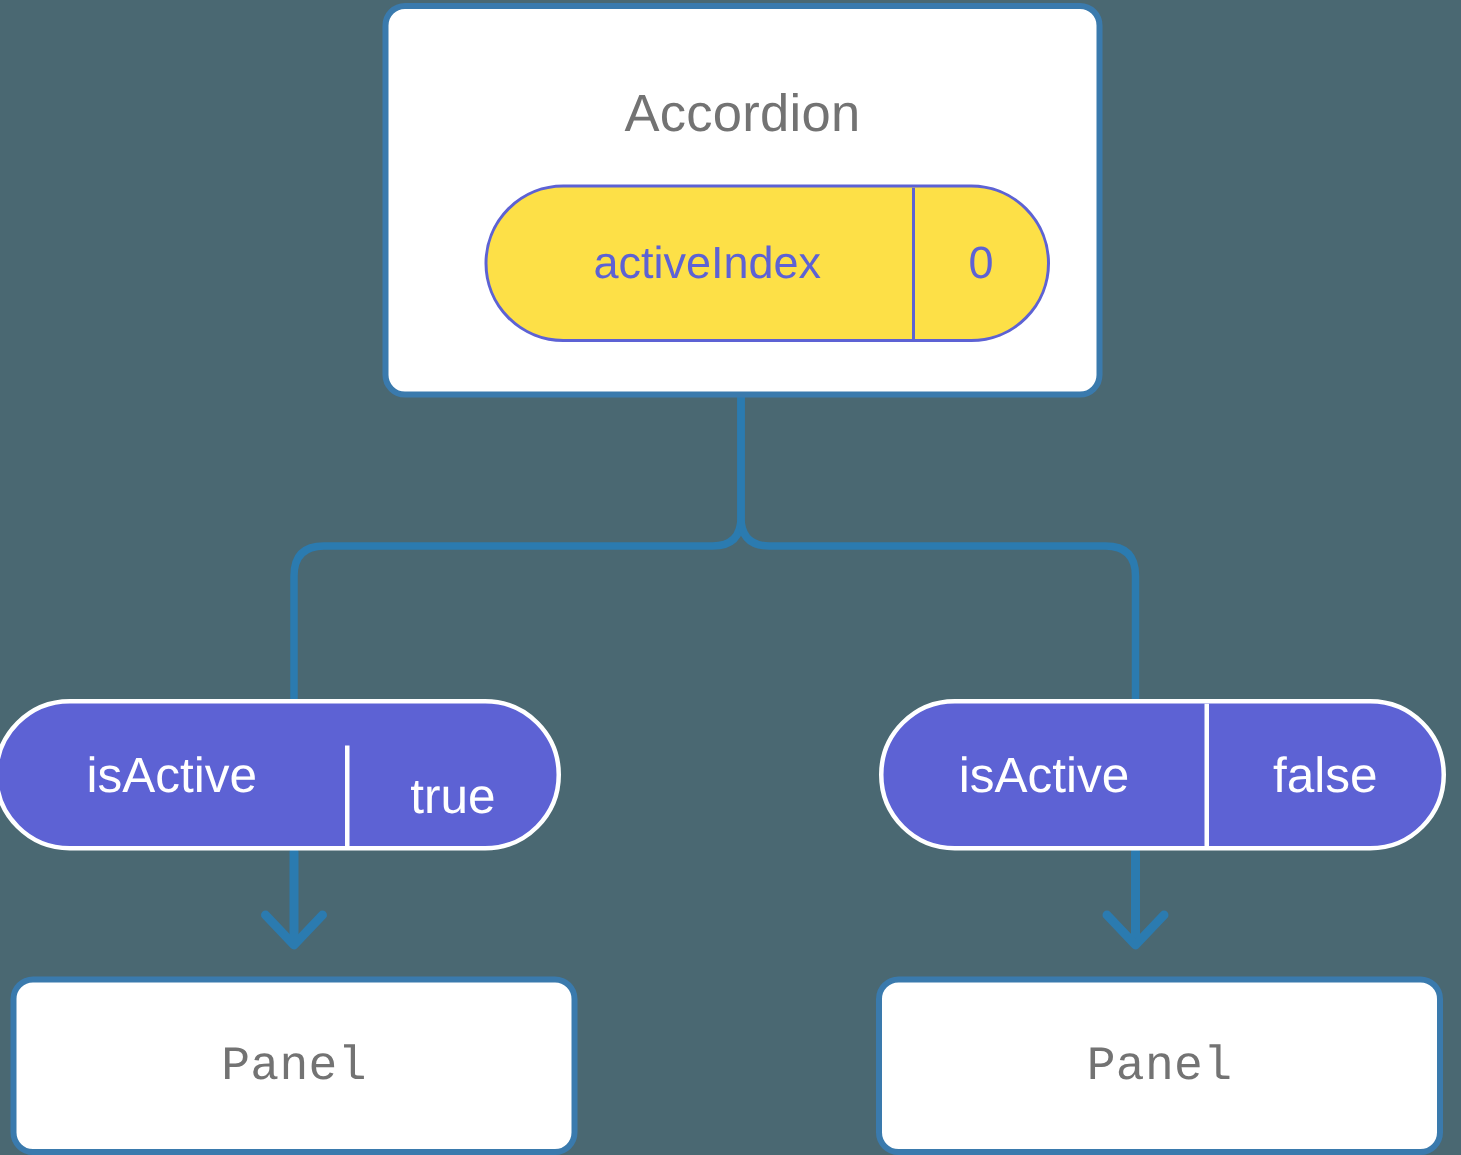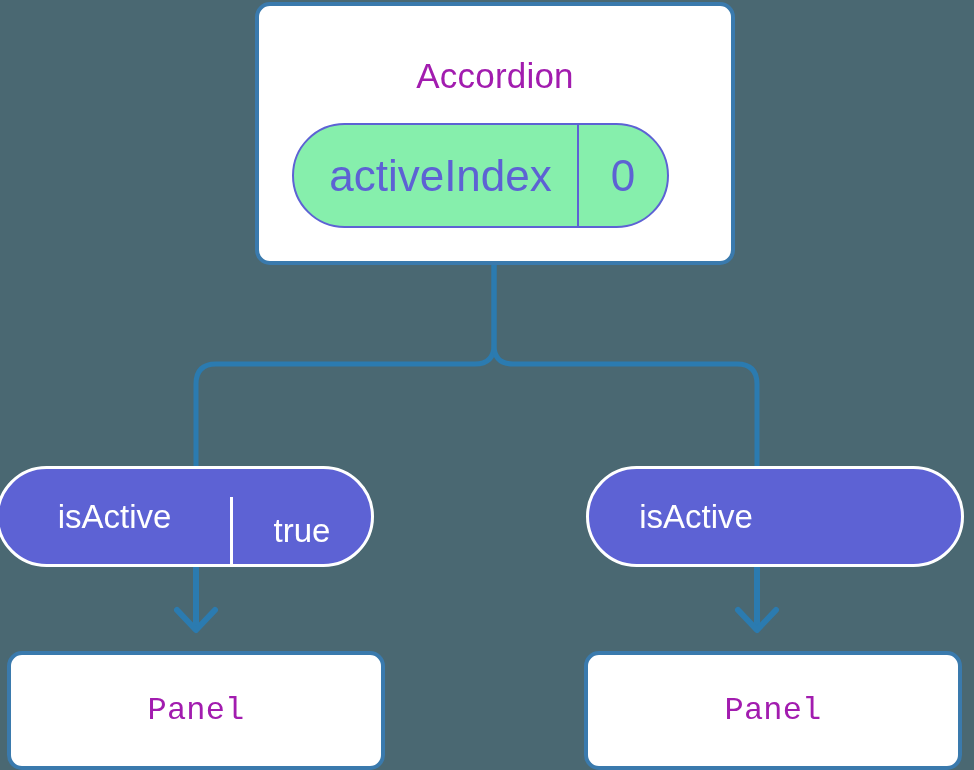--- a/index.html
+++ b/index.html
@@ -43,7 +43,7 @@
   }
 
   .card-title {
-    color: #a21caf;
+    color: #737373;
     font-size: 35px;
     font-weight: 400;
     text-align: left;

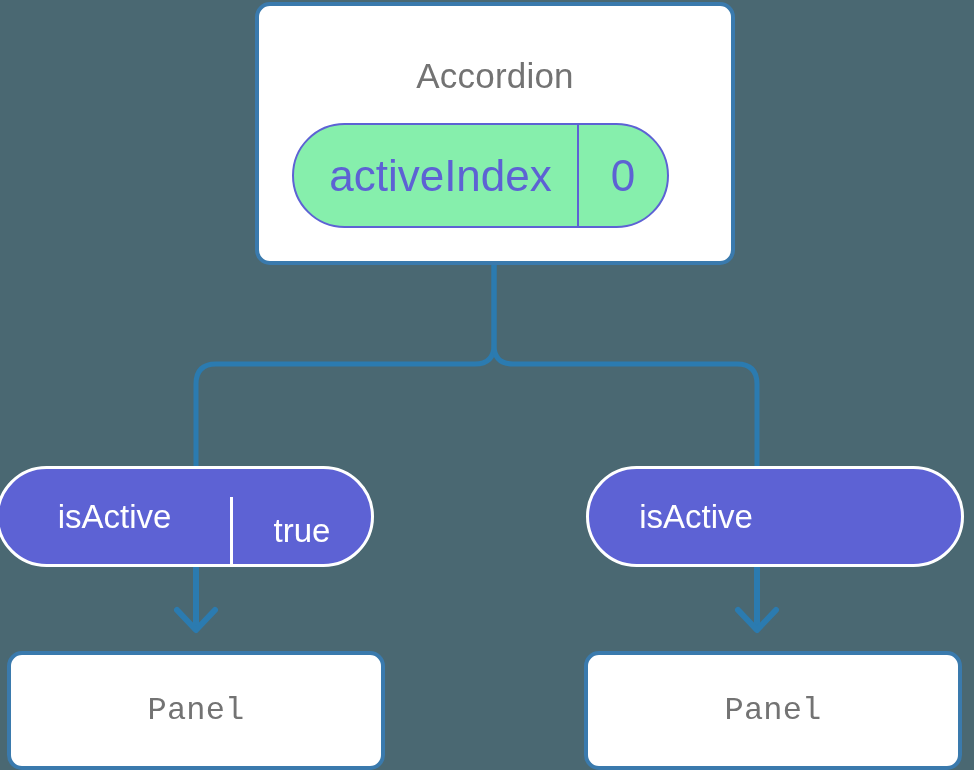--- a/index.html
+++ b/index.html
@@ -82,15 +82,15 @@
 
   .pill-outline {
     position: absolute;
-    left: 33px;
+    left: 64px;
     top: 117px;
     width: 377px;
     height: 105px;
     border: 2px solid #5d62d4;
     border-radius: 53px;
-    background: #86efac;
+    background: #fde047;
     color: #5d62d4;
-    font-size: 44px;
+    font-size: 30px;
   }
   .pill-outline .pill-key {
     width: 283px;

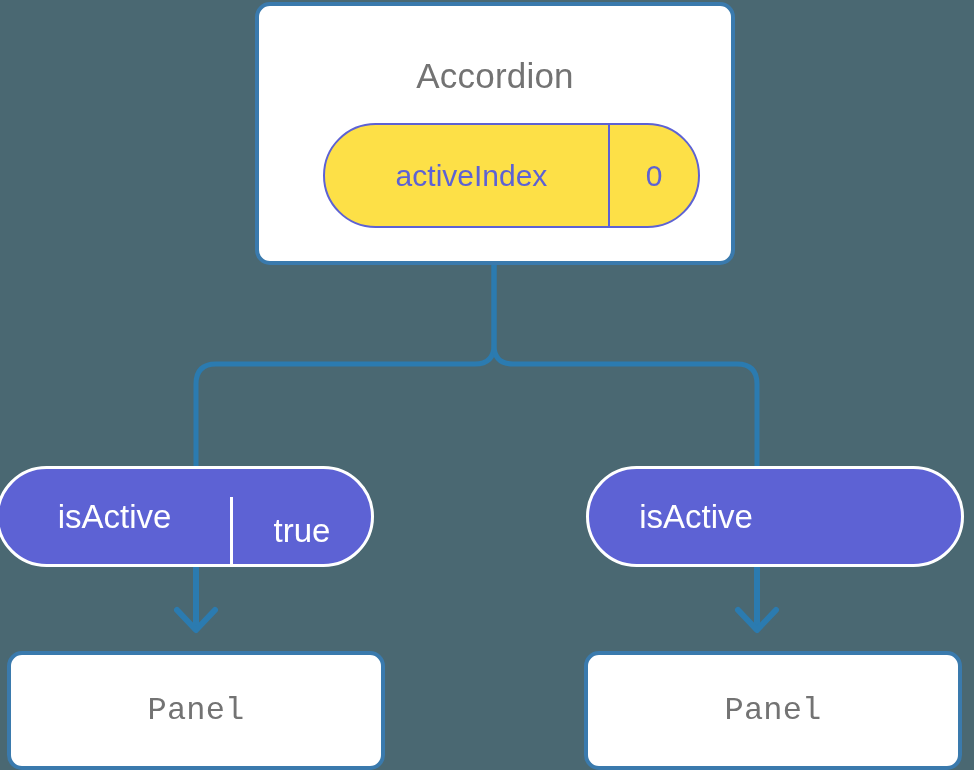--- a/index.html
+++ b/index.html
@@ -187,6 +187,7 @@
 
   <div class="pill pill-filled" id="pill-isactive-false">
     <span class="pill-key">isActive</span>
+    <span class="pill-val">false</span>
   </div>
 
   <div class="card panel-card" id="node-panel-left">

